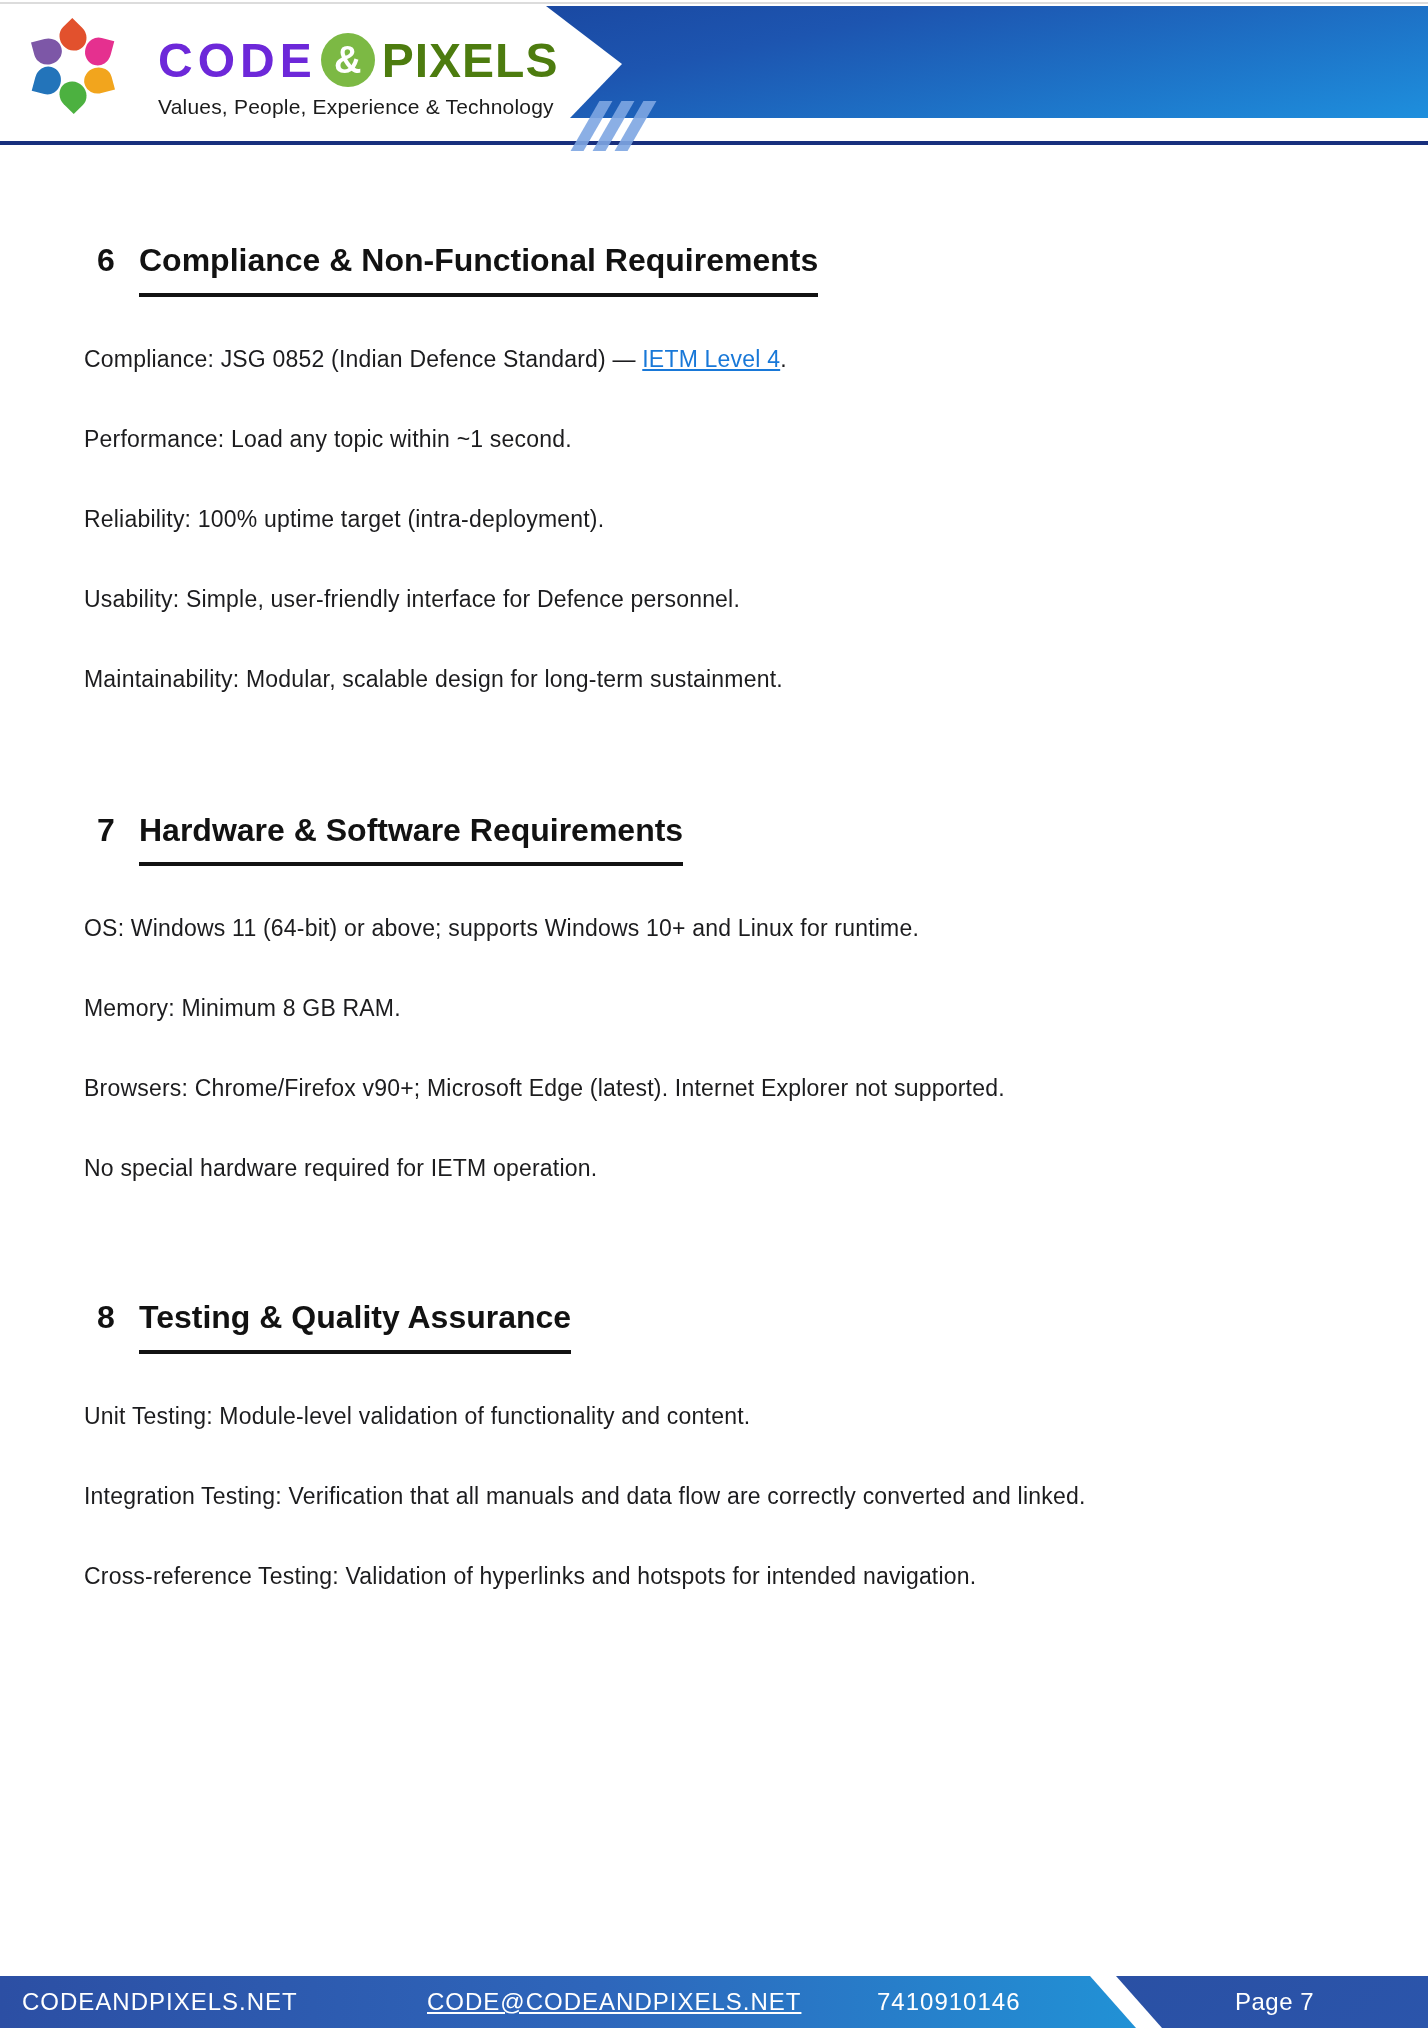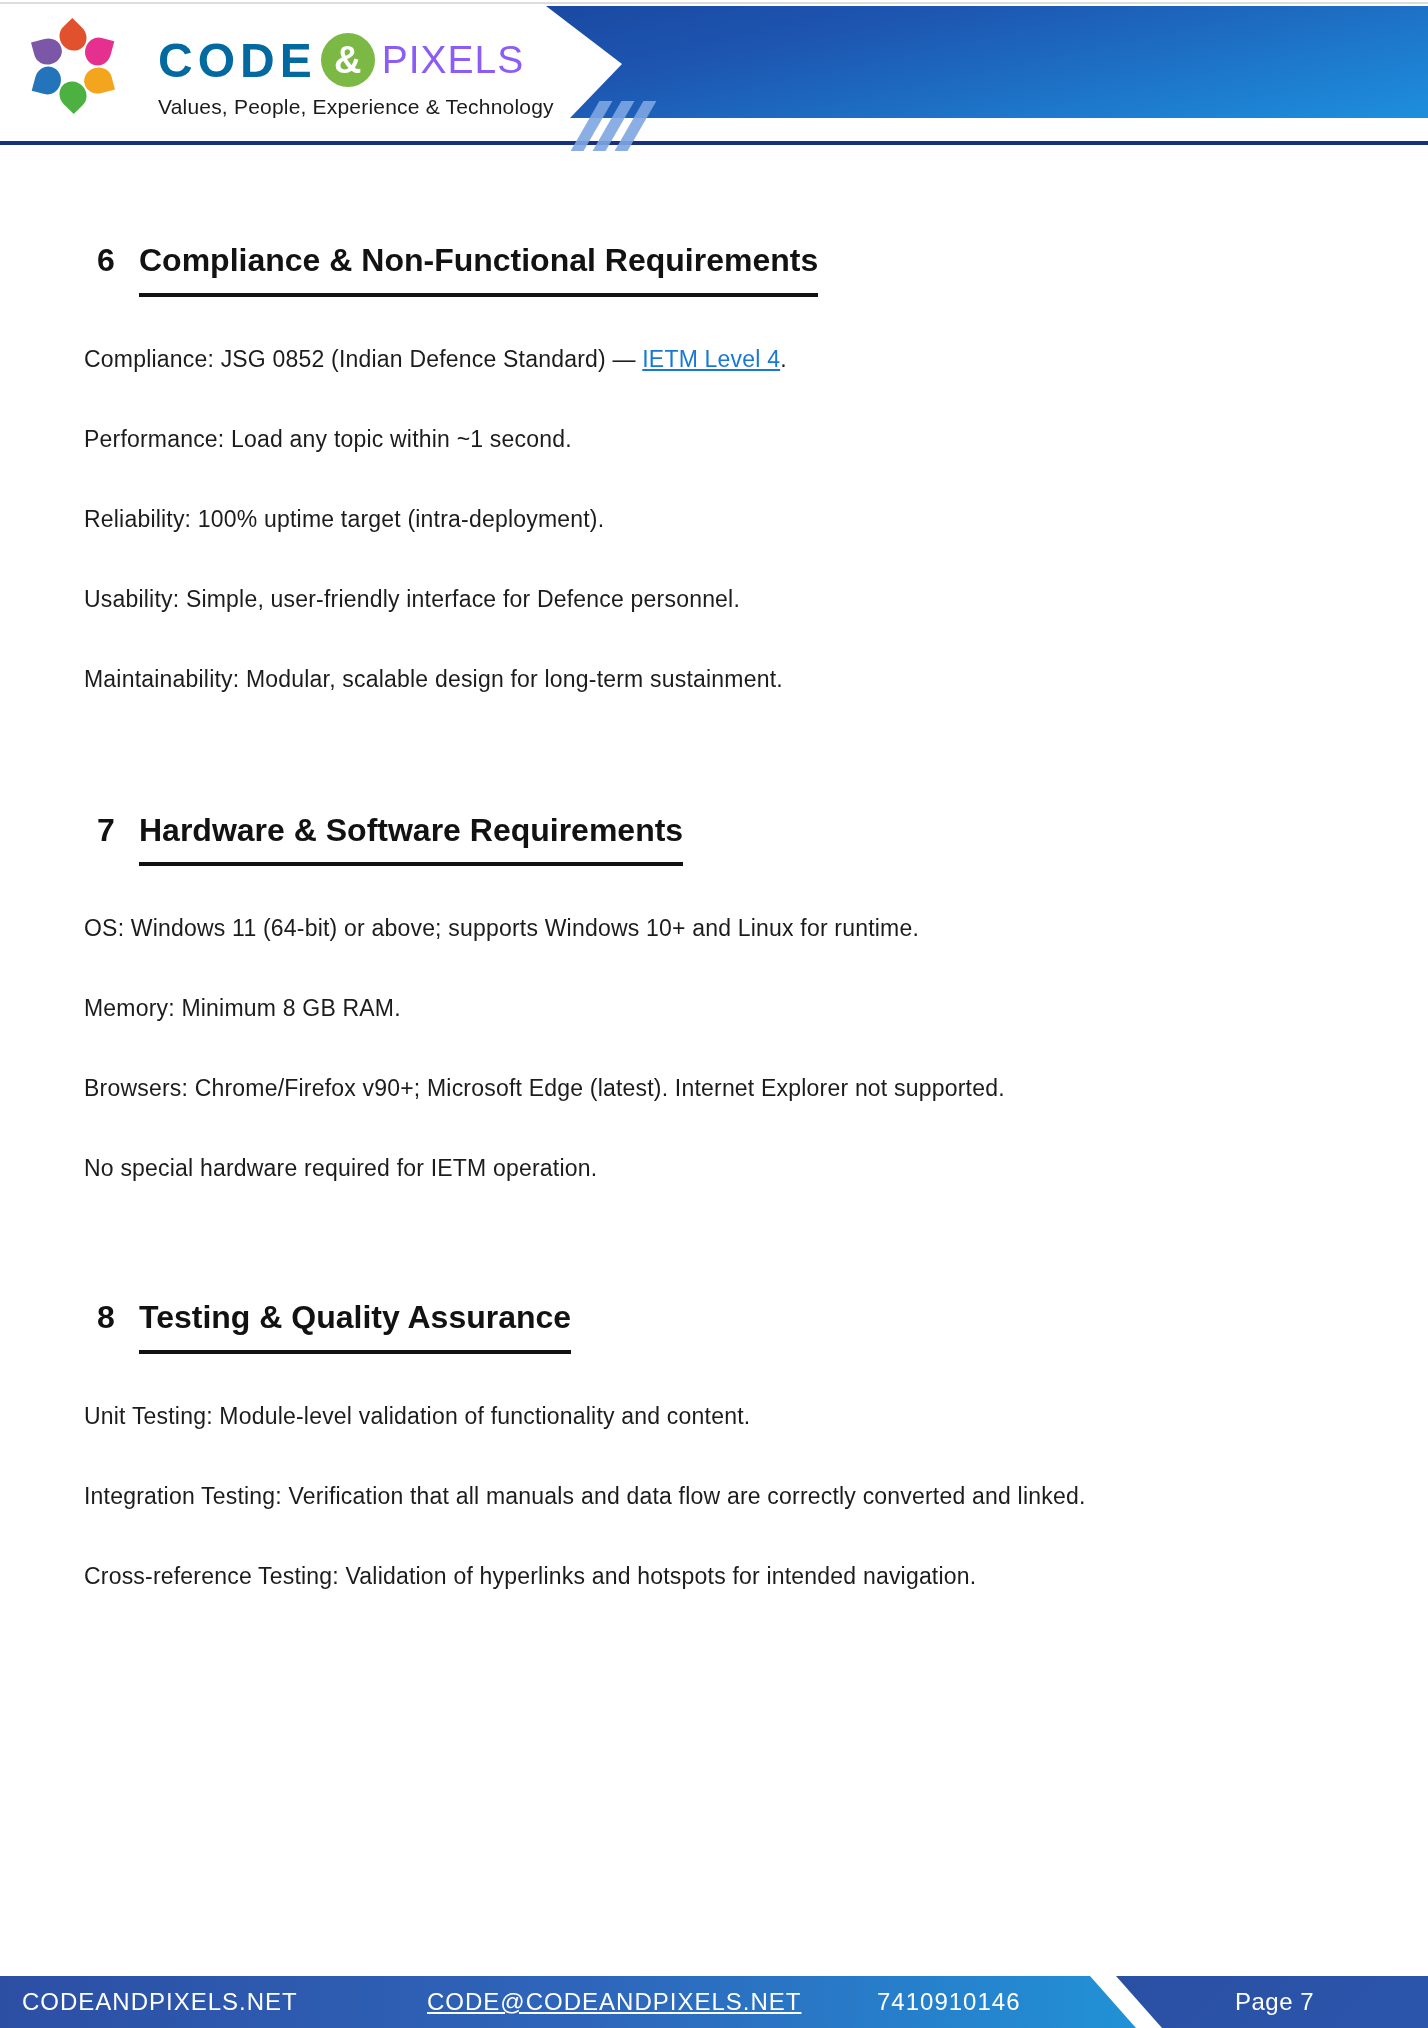--- a/index.html
+++ b/index.html
@@ -42,7 +42,7 @@
 
   .logo-text { position:absolute; left:158px; top:30px; width:420px; }
   .logo-row { display:flex; align-items:center; height:60px; white-space:nowrap; }
-  .logo-code { color:#0369a1; font-size:48px; font-weight:700; letter-spacing:5px; }
+  .logo-code { color:#6d28d9; font-size:48px; font-weight:700; letter-spacing:5px; }
   .logo-amp {
     display:inline-flex; align-items:center; justify-content:center;
     width:54px; height:54px; border-radius:50%; background:#7cb944;

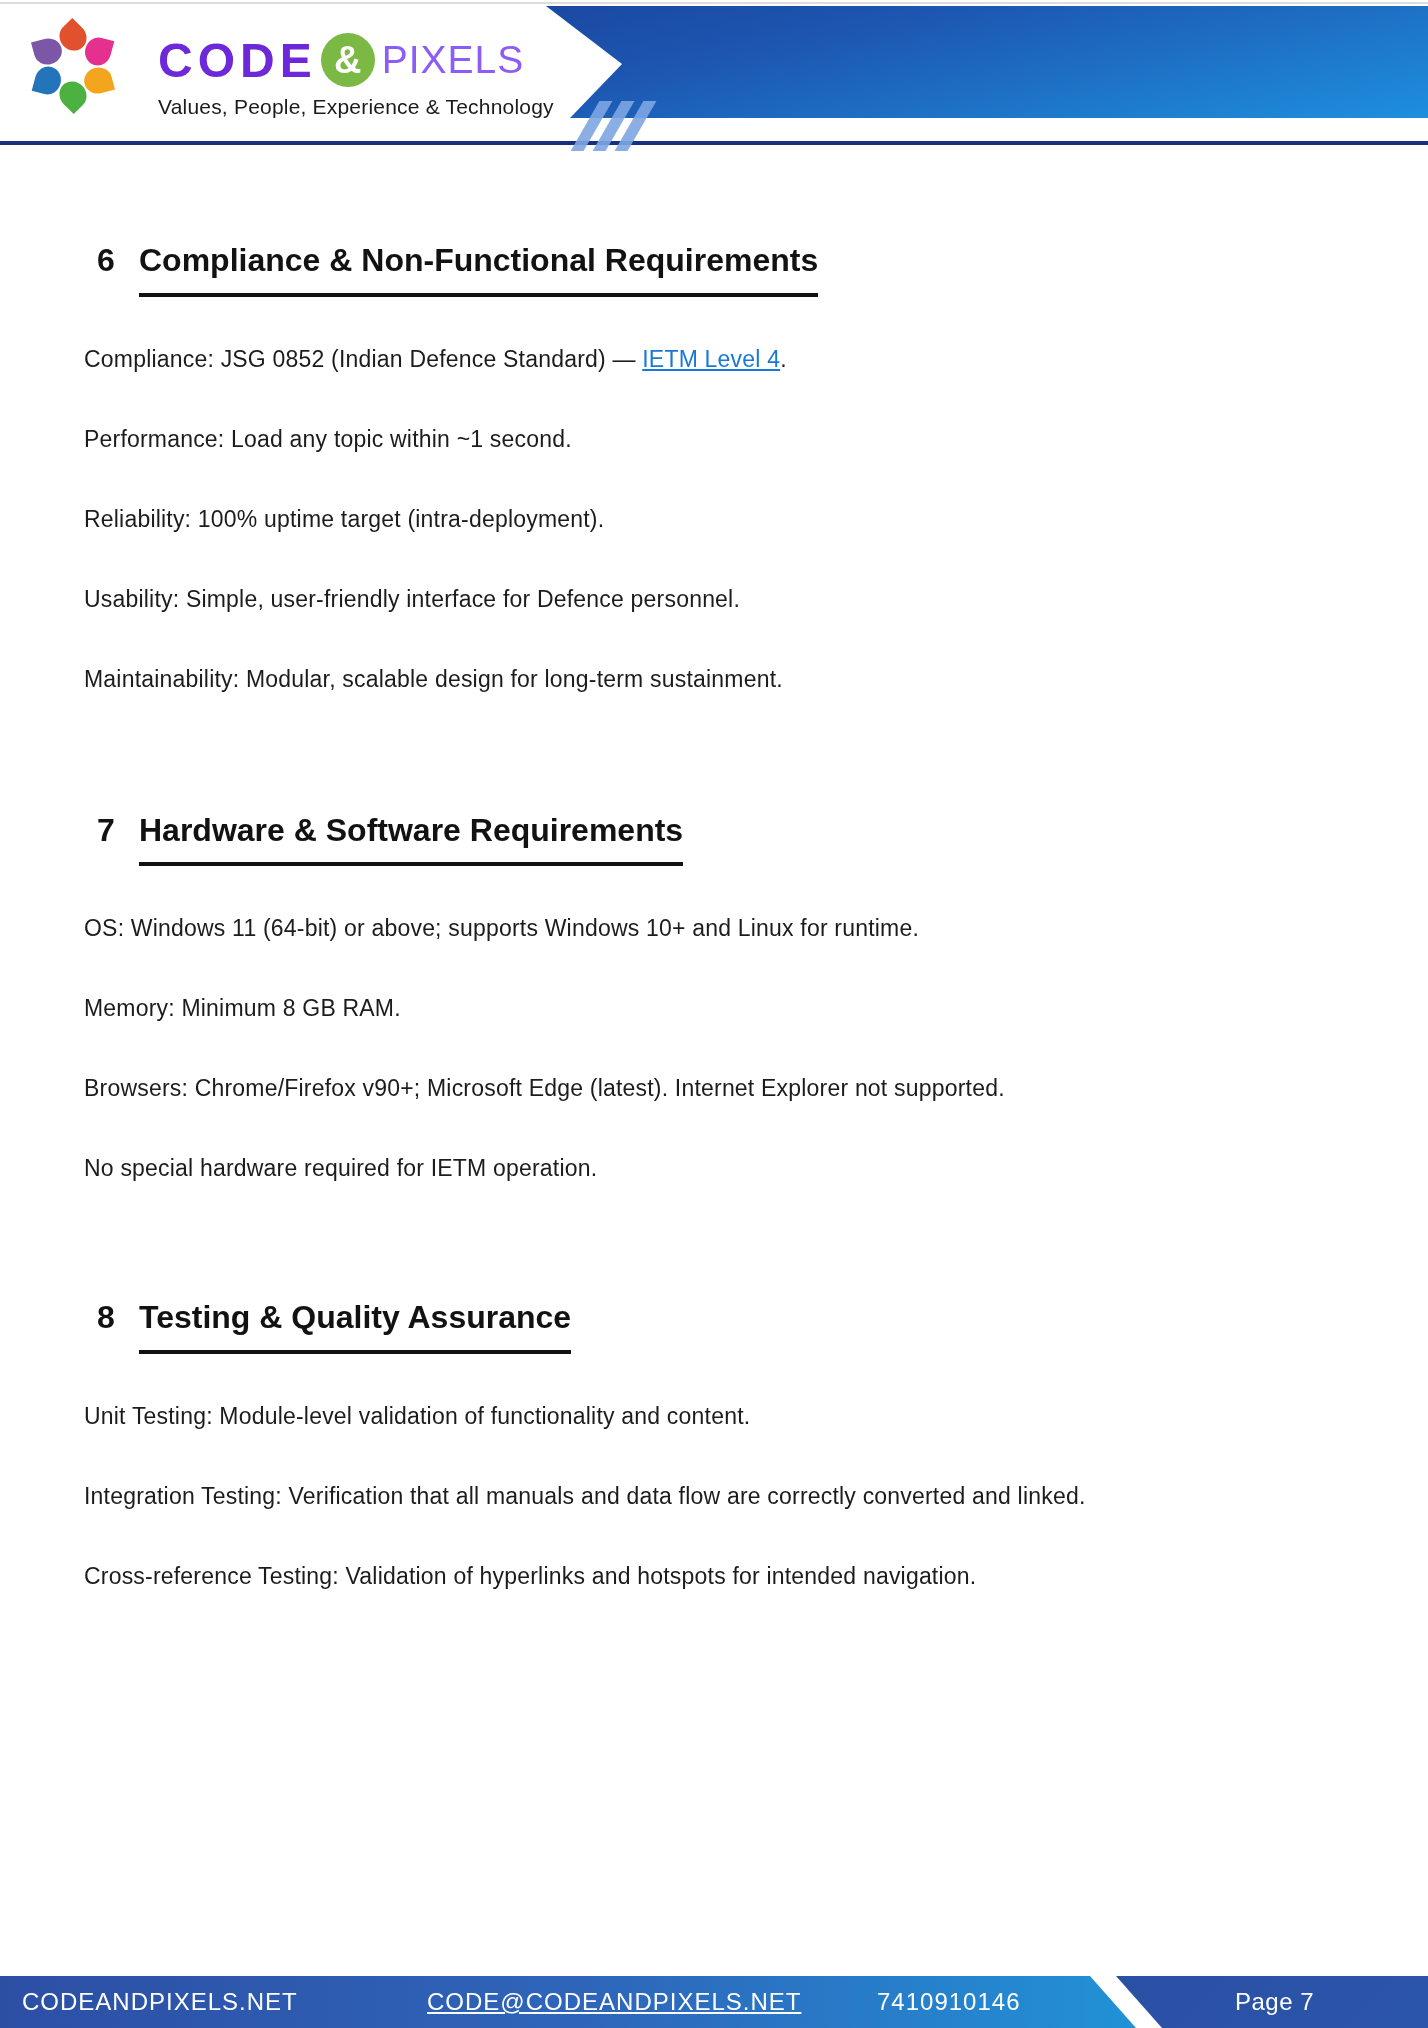--- a/index.html
+++ b/index.html
@@ -48,7 +48,7 @@
     width:54px; height:54px; border-radius:50%; background:#7cb944;
     color:#fff; font-size:38px; font-weight:700; margin:0 7px 0 4px;
   }
-  .logo-pixels { color:#8b5cf6; font-size:39px; font-weight:400; letter-spacing:1px; }
+  .logo-pixels { color:#4d7c0f; font-size:48px; font-weight:700; letter-spacing:1px; }
   .logo-tagline { margin-top:5px; font-size:21px; color:#1b1b1b; font-weight:500; letter-spacing:.2px; white-space:nowrap; }
 
   

